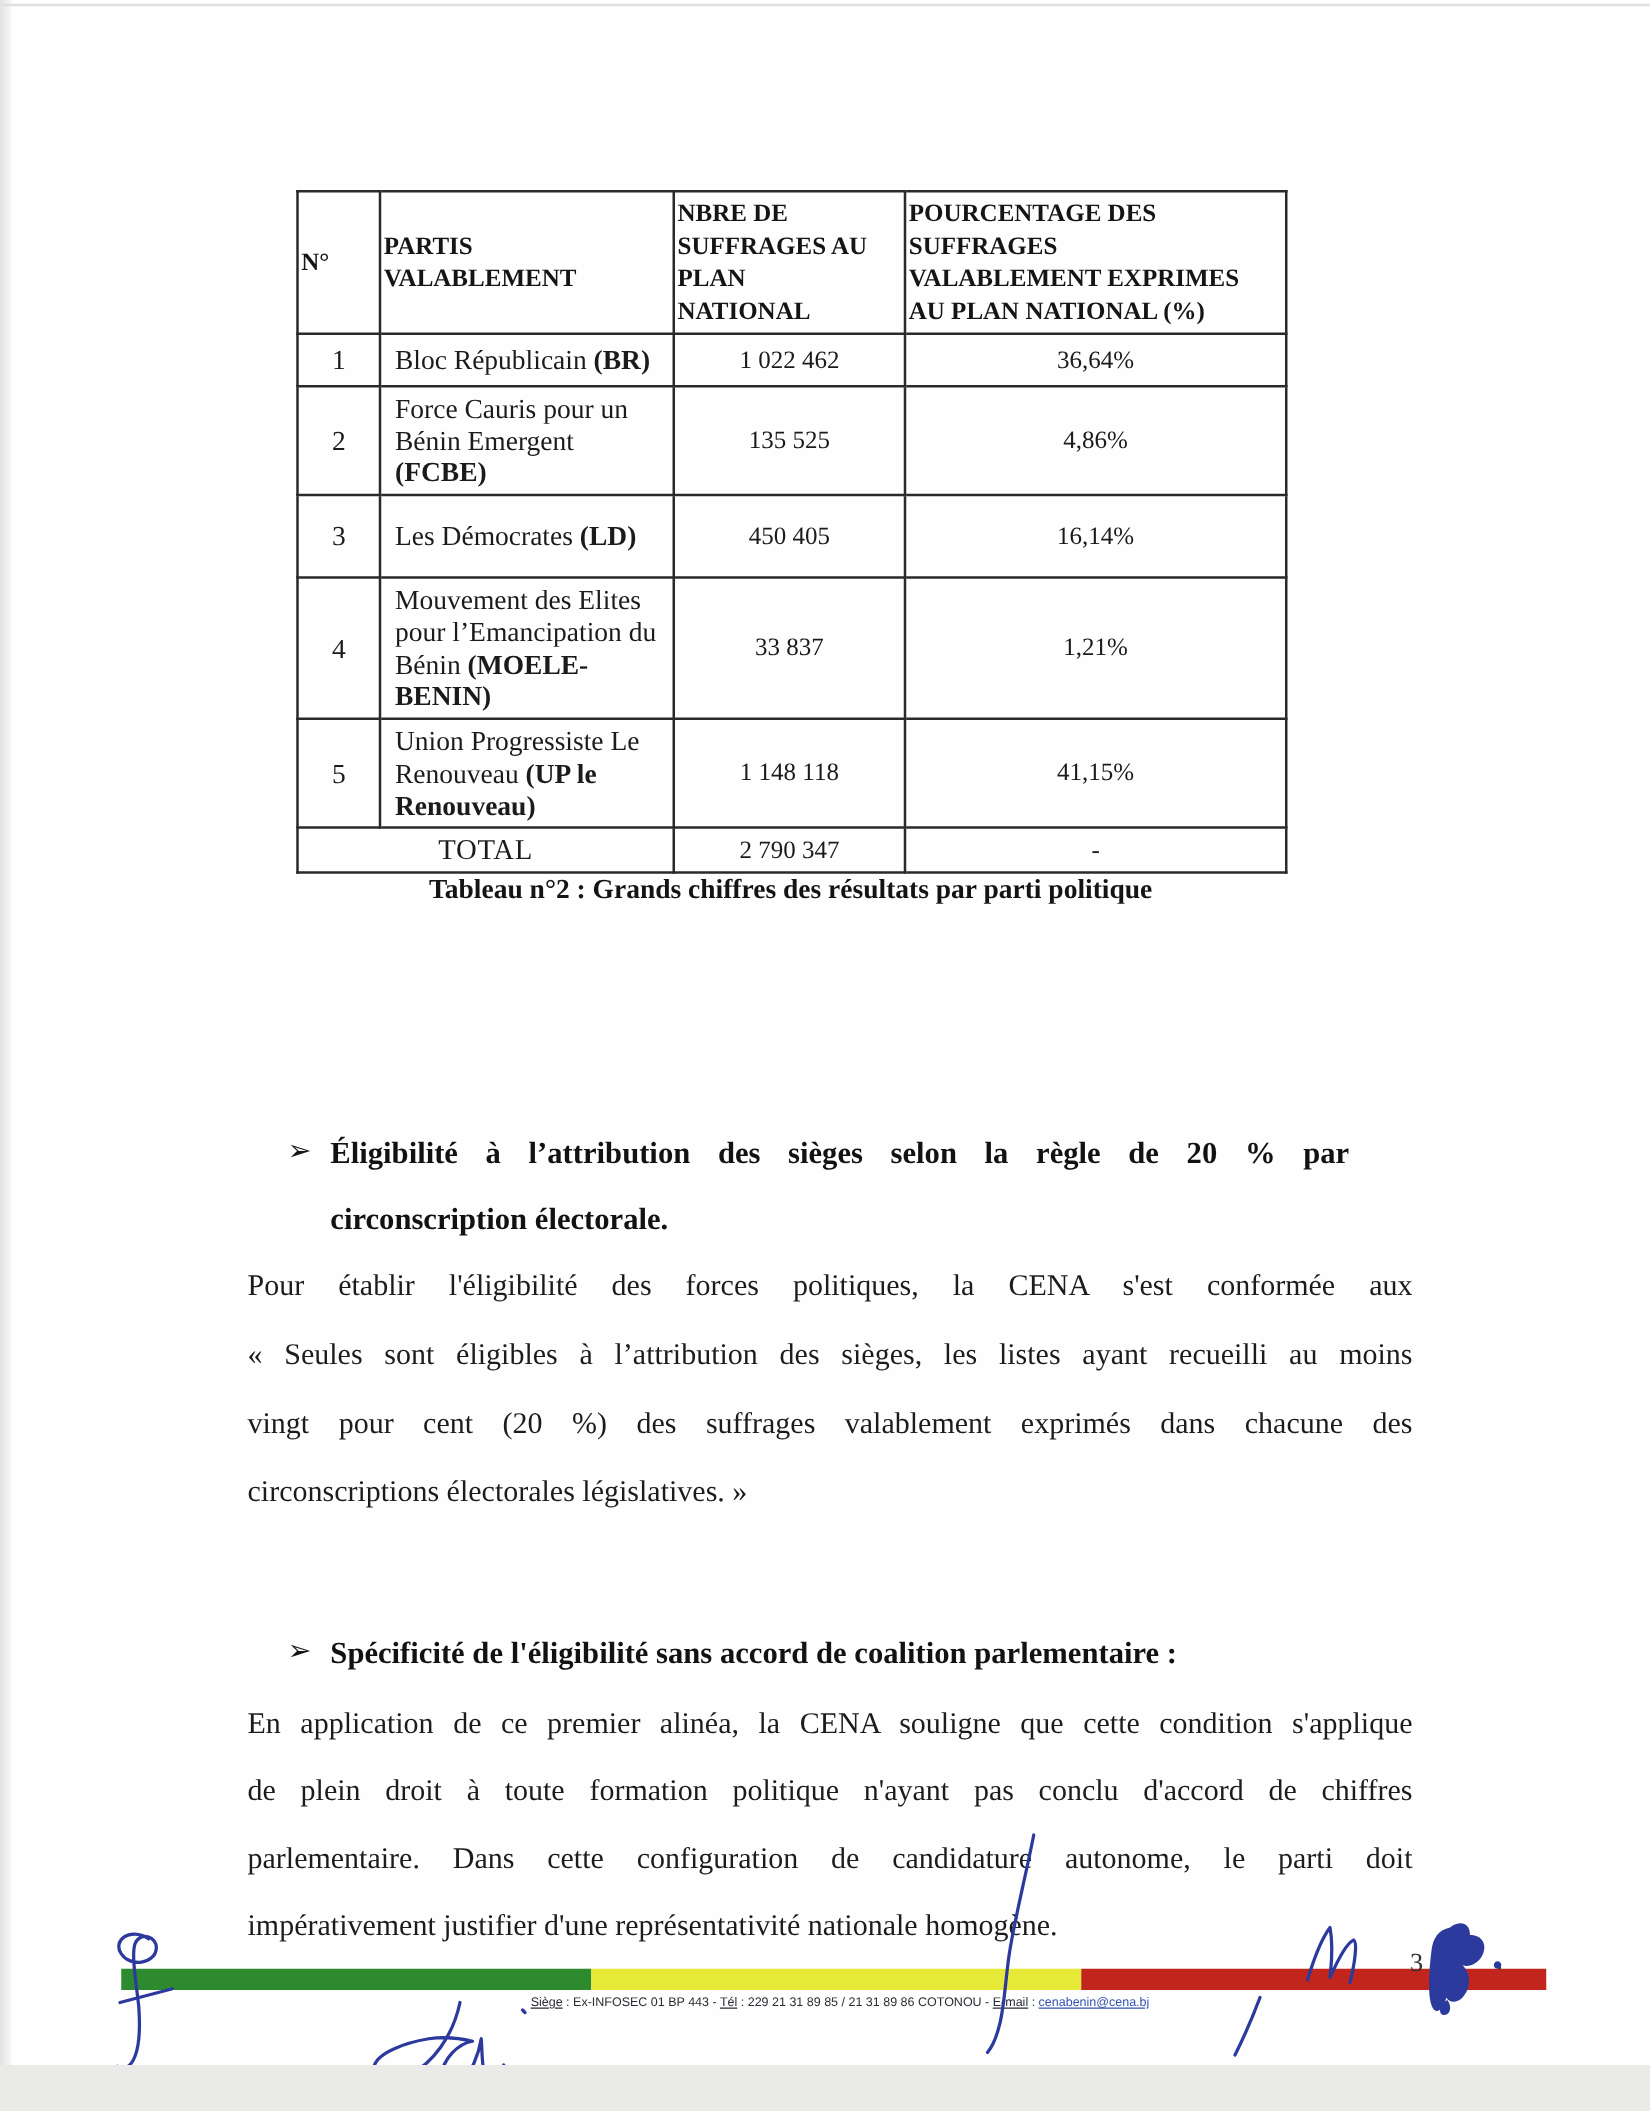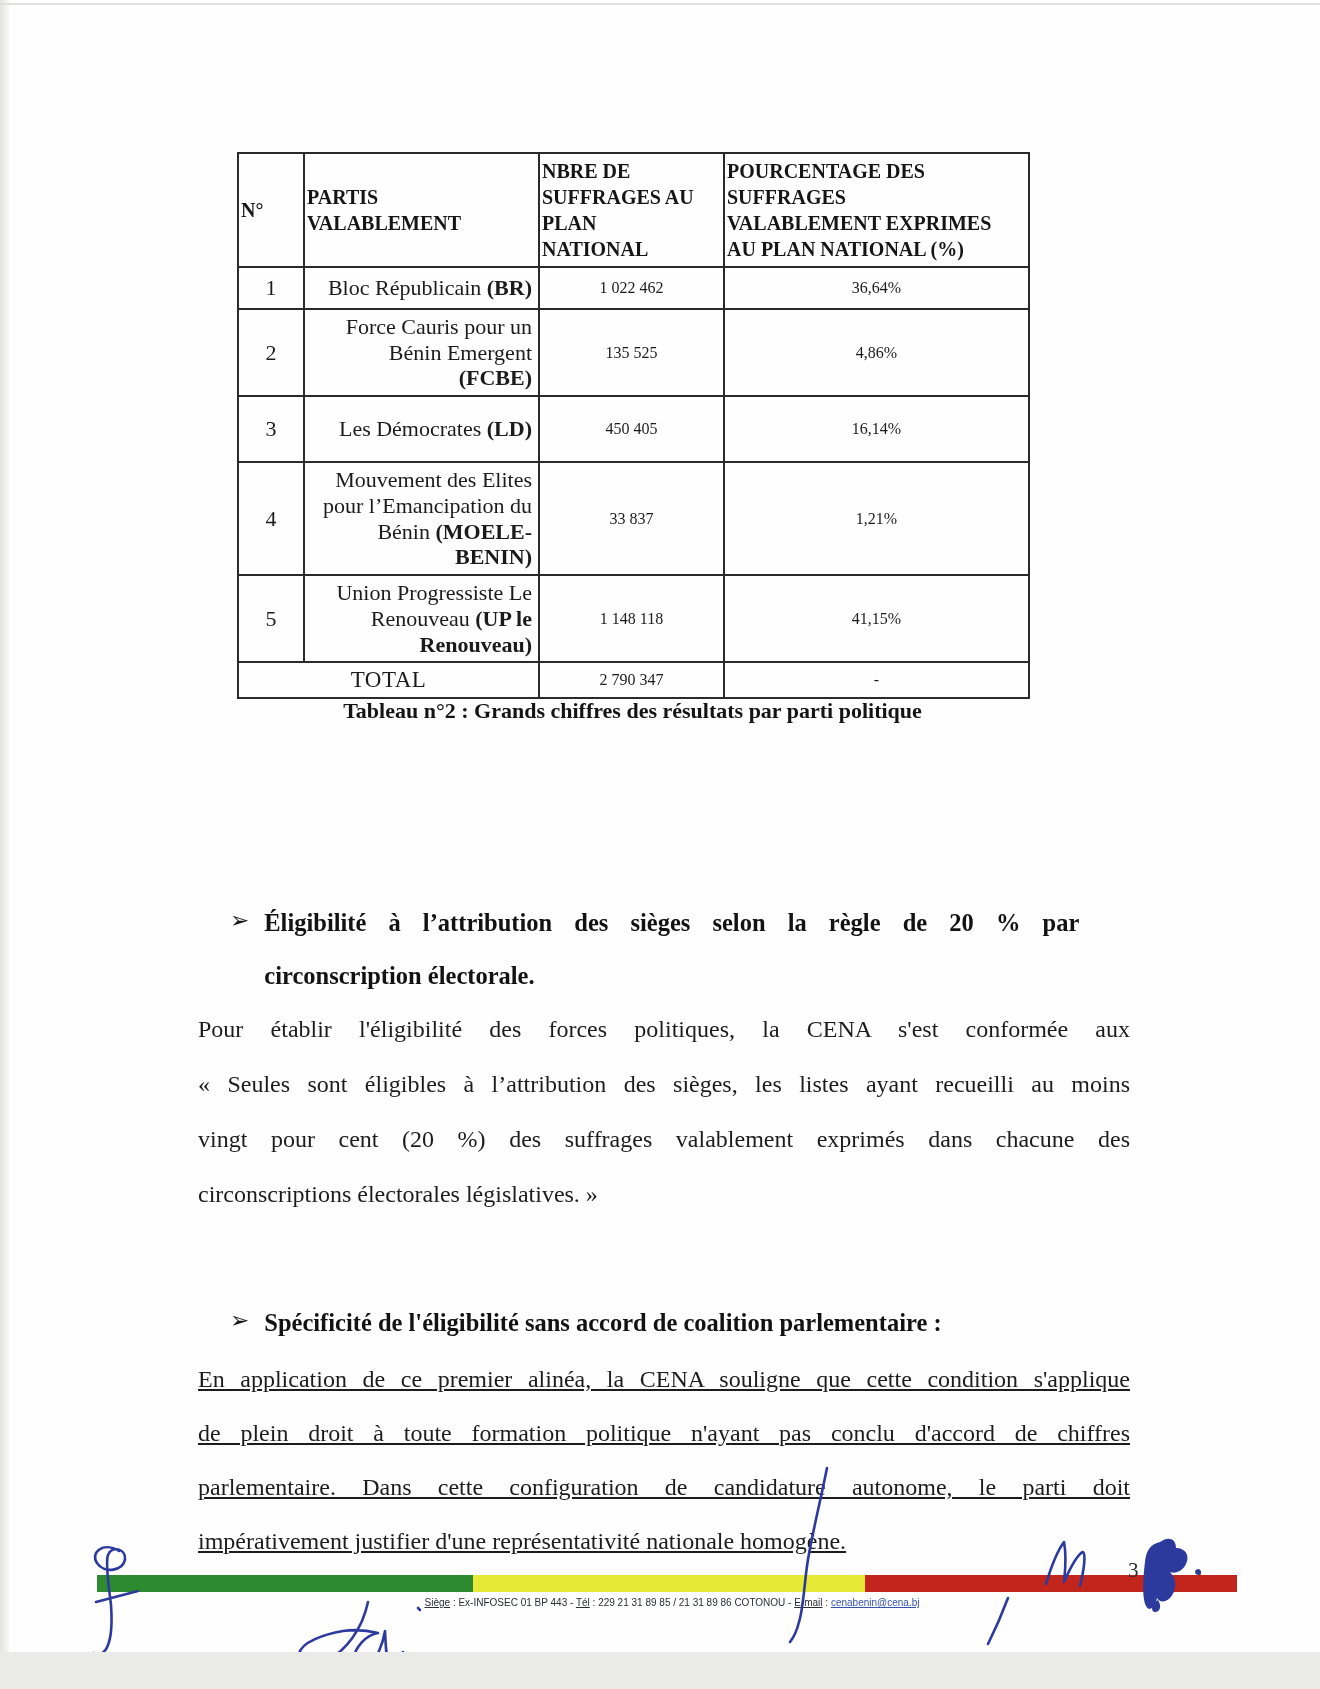--- a/index.html
+++ b/index.html
@@ -30,7 +30,7 @@
   tr.r4{height:104px;} tr.r5{height:80px;} tr.rt{height:36px;}
   td.c-num{font-size:22px;text-align:center;vertical-align:middle;}
   td.c-party{
-    font-size:22px;text-align:right;vertical-align:middle;
+    font-size:22px;text-align:left;vertical-align:middle;
     padding:4px 6px 4px 11px;line-height:1.17;white-space:pre-line;border-radius:16px;
   }
   td.c-party .b{font-weight:bold;}

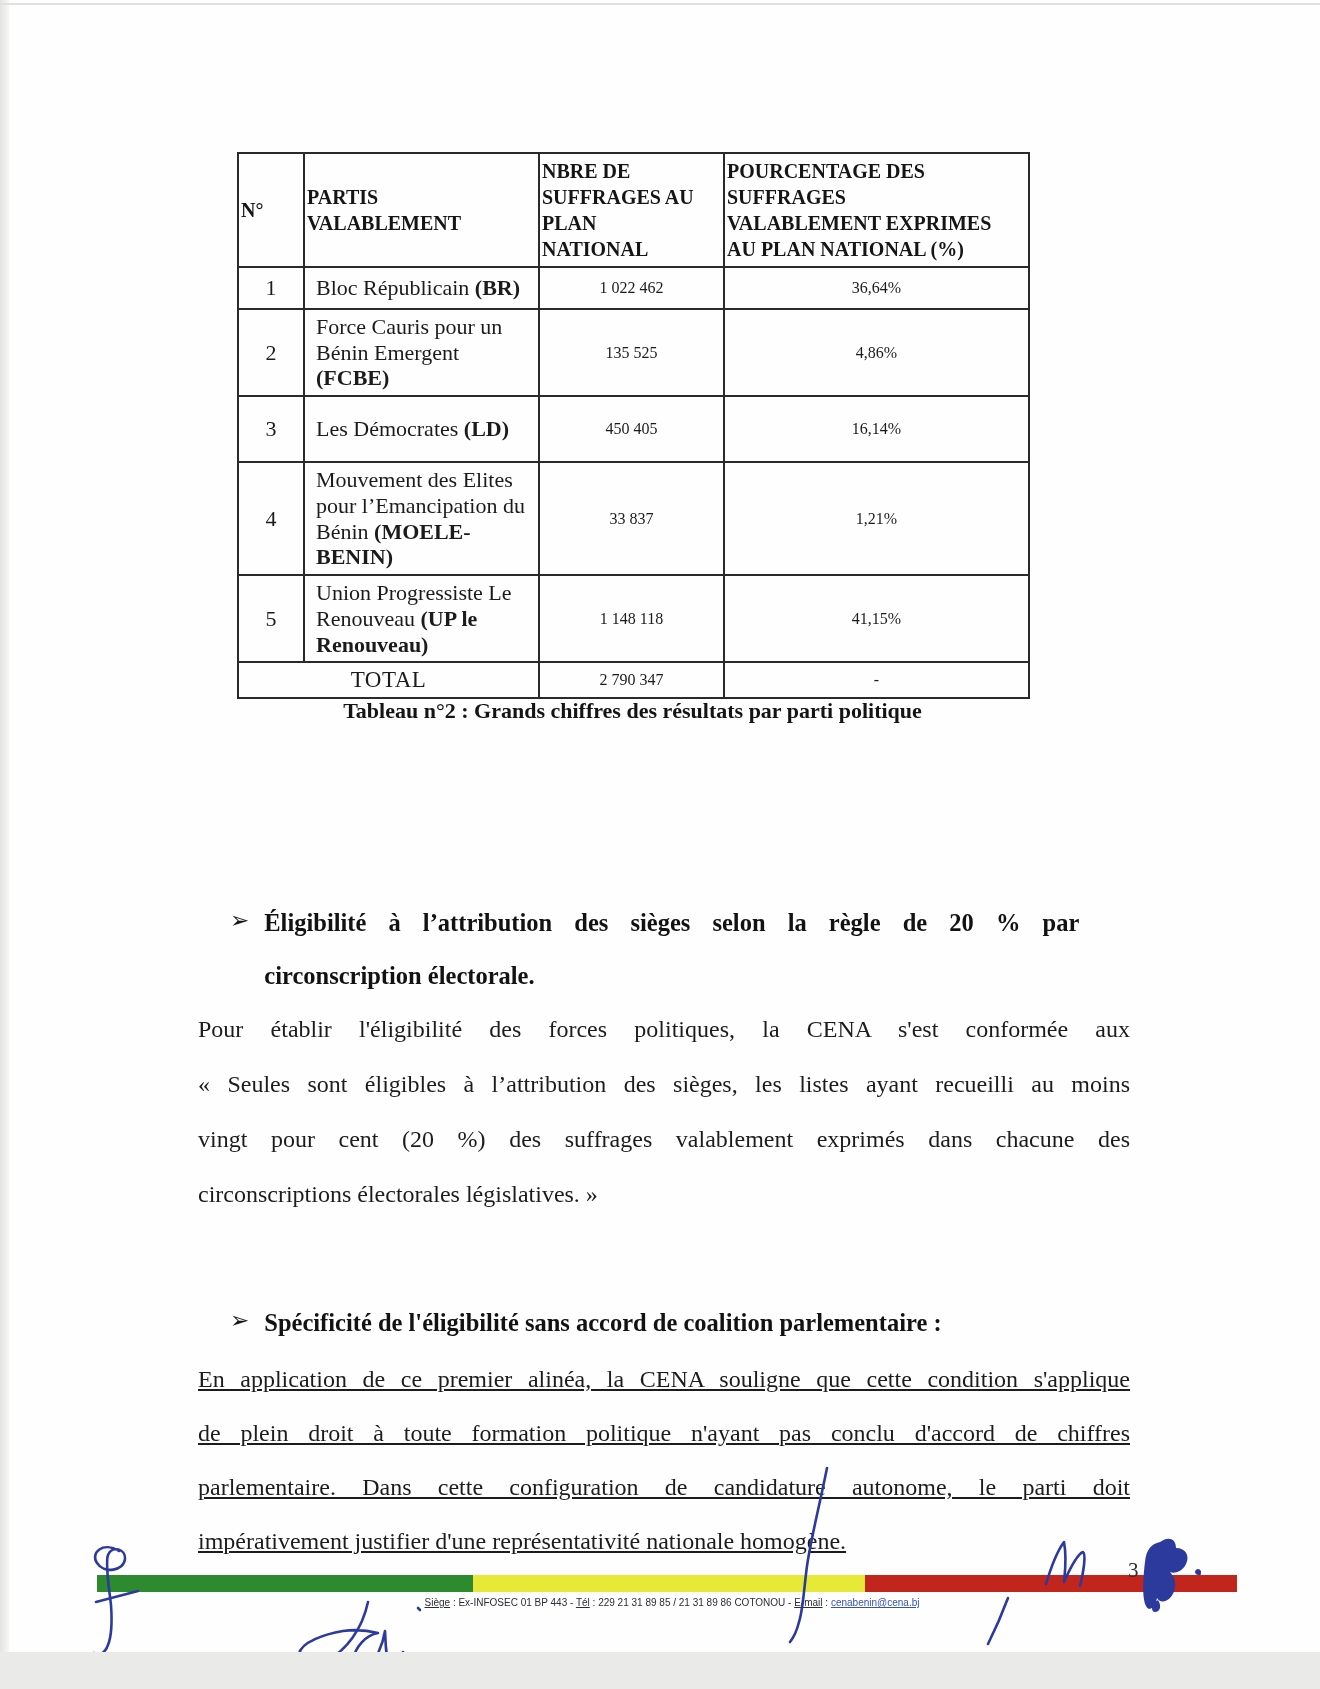--- a/index.html
+++ b/index.html
@@ -34,7 +34,7 @@
     padding:4px 6px 4px 11px;line-height:1.17;white-space:pre-line;border-radius:16px;
   }
   td.c-party .b{font-weight:bold;}
-  td.c-val{font-size:16px;text-align:center;vertical-align:middle;}
+  td.c-val{font-size:20px;text-align:center;vertical-align:middle;}
   td.c-total{font-size:23px;text-align:center;vertical-align:middle;letter-spacing:0.5px;}
 
   .caption{

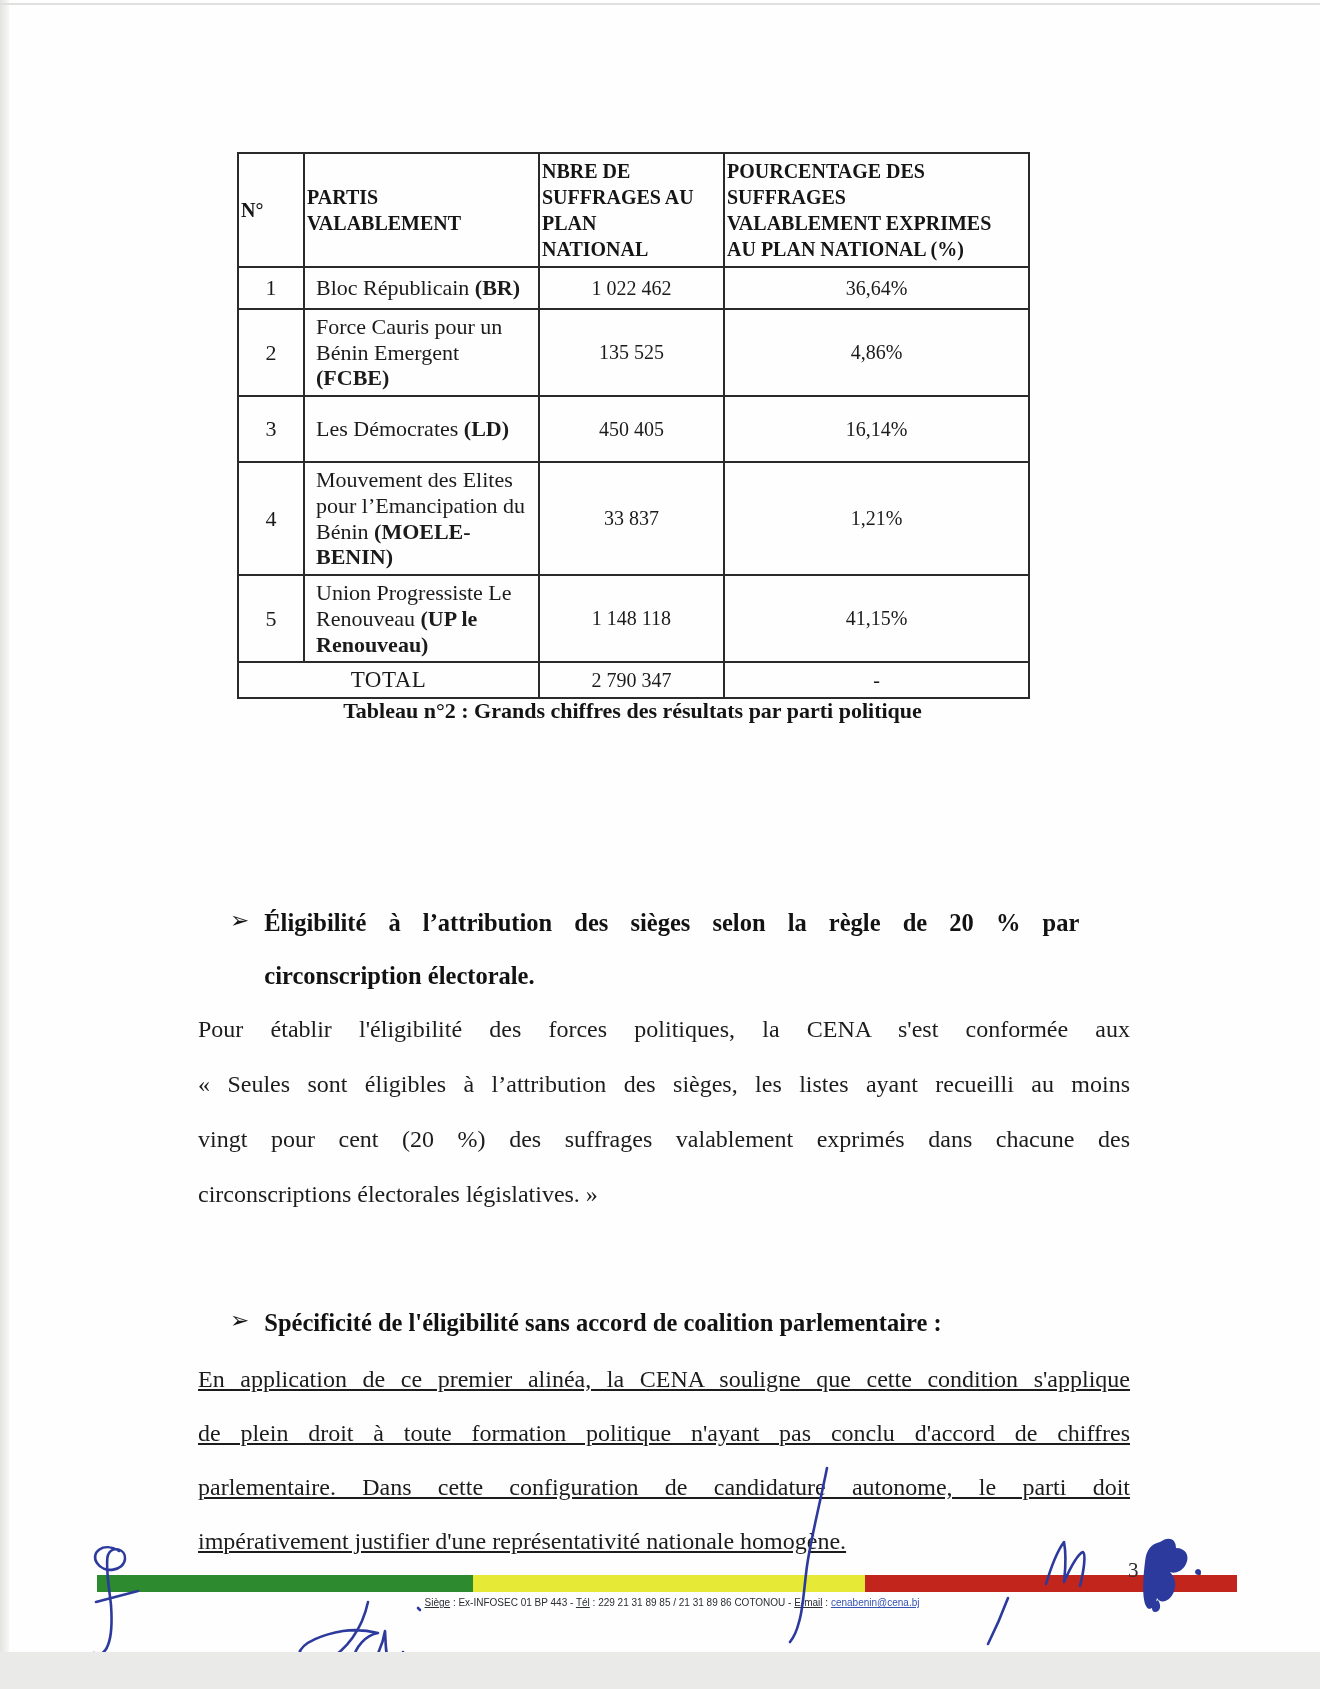--- a/index.html
+++ b/index.html
@@ -53,7 +53,7 @@
   .b2{left:230px;top:1296px;}
   .para{position:absolute;left:198px;width:932px;font-size:24px;line-height:55px;color:#1c1c1c;}
   .p1{top:1002px;}
-  .p2{top:1352px;line-height:54px;text-decoration:underline;}
+  .p2{top:1352px;line-height:54px;}
   .jline{display:block;text-align:justify;text-align-last:justify;}
   .jline.last{text-align-last:left;}
 

